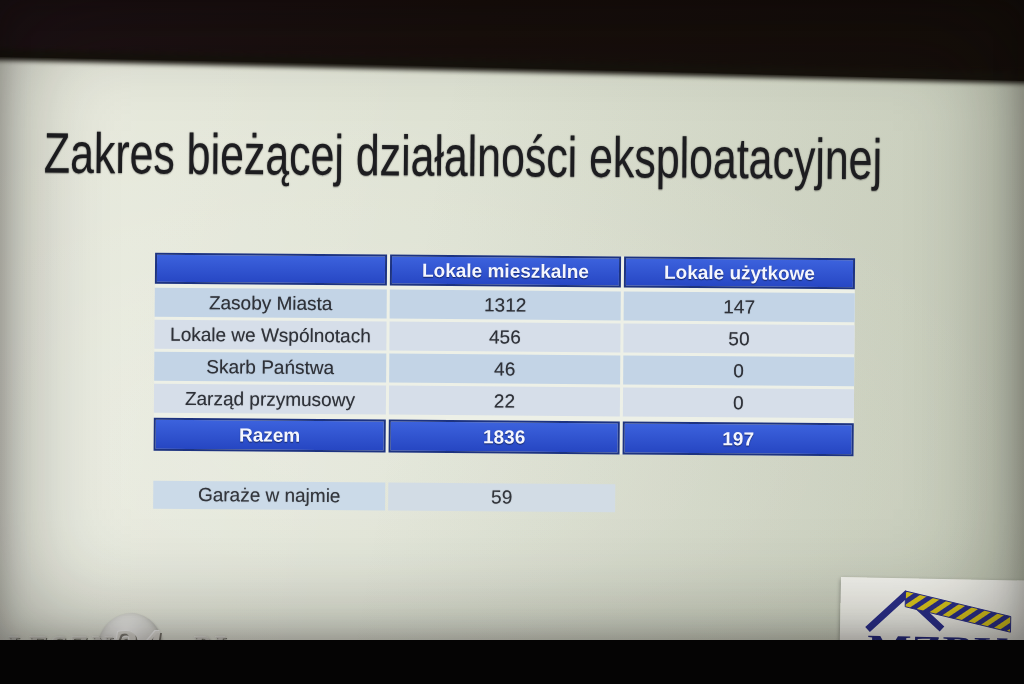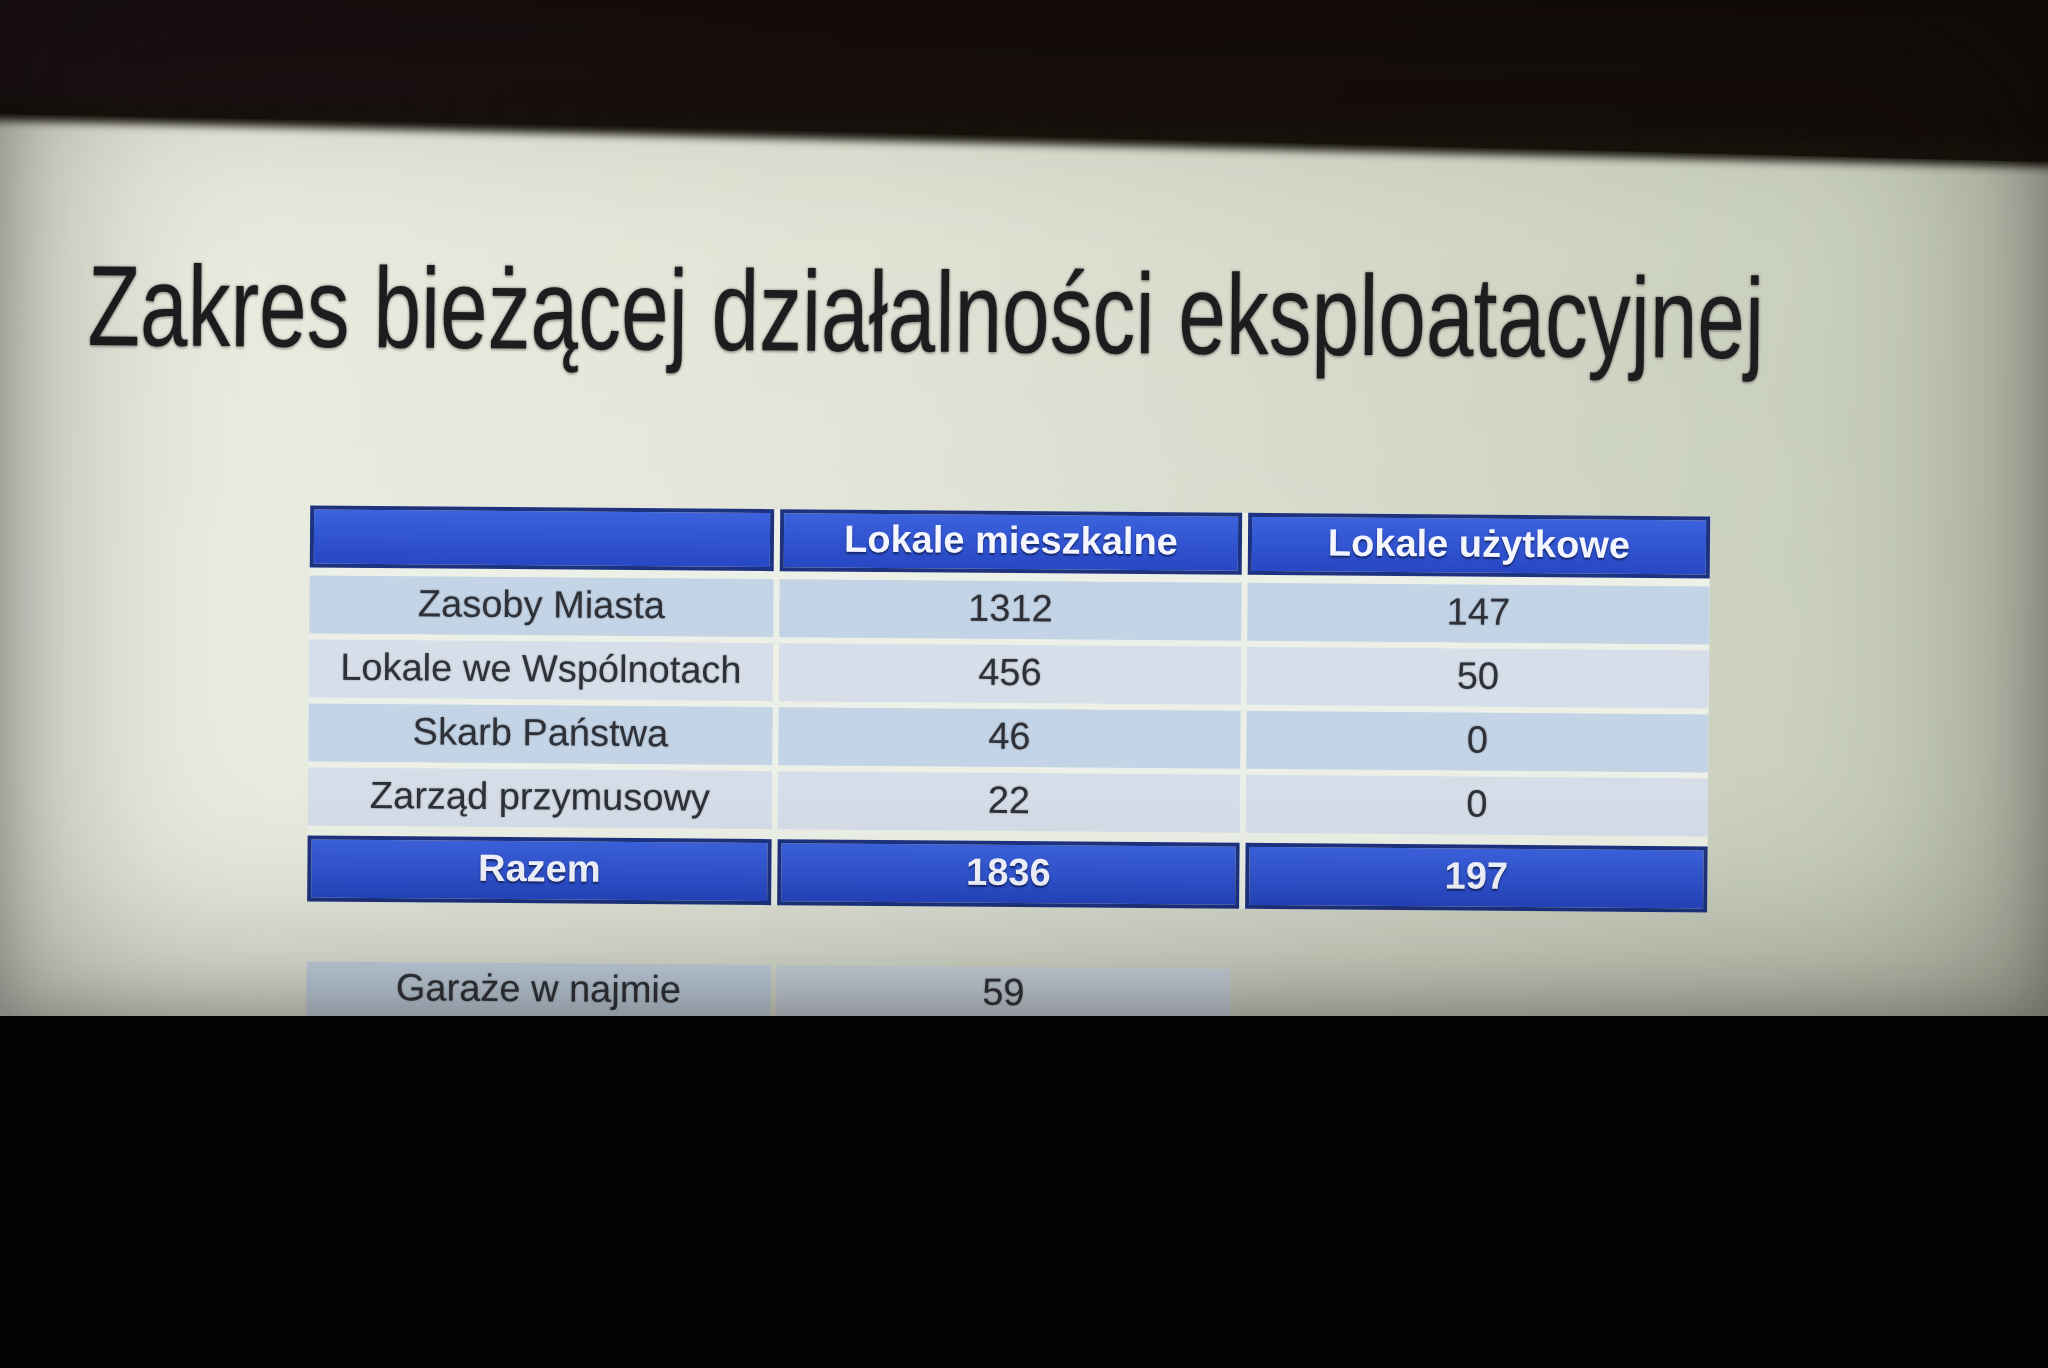--- a/index.html
+++ b/index.html
@@ -4,7 +4,7 @@
 <style>
   html,body{margin:0;padding:0;background:#050404;}
   .photo{
-    position:relative;width:1024px;height:508px;overflow:hidden;
+    position:relative;width:1024px;height:640px;overflow:hidden;
     background:linear-gradient(105deg,#1d1115 0%,#180f0c 40%,#130d09 100%);
     font-family:"Liberation Sans", sans-serif;
   }

